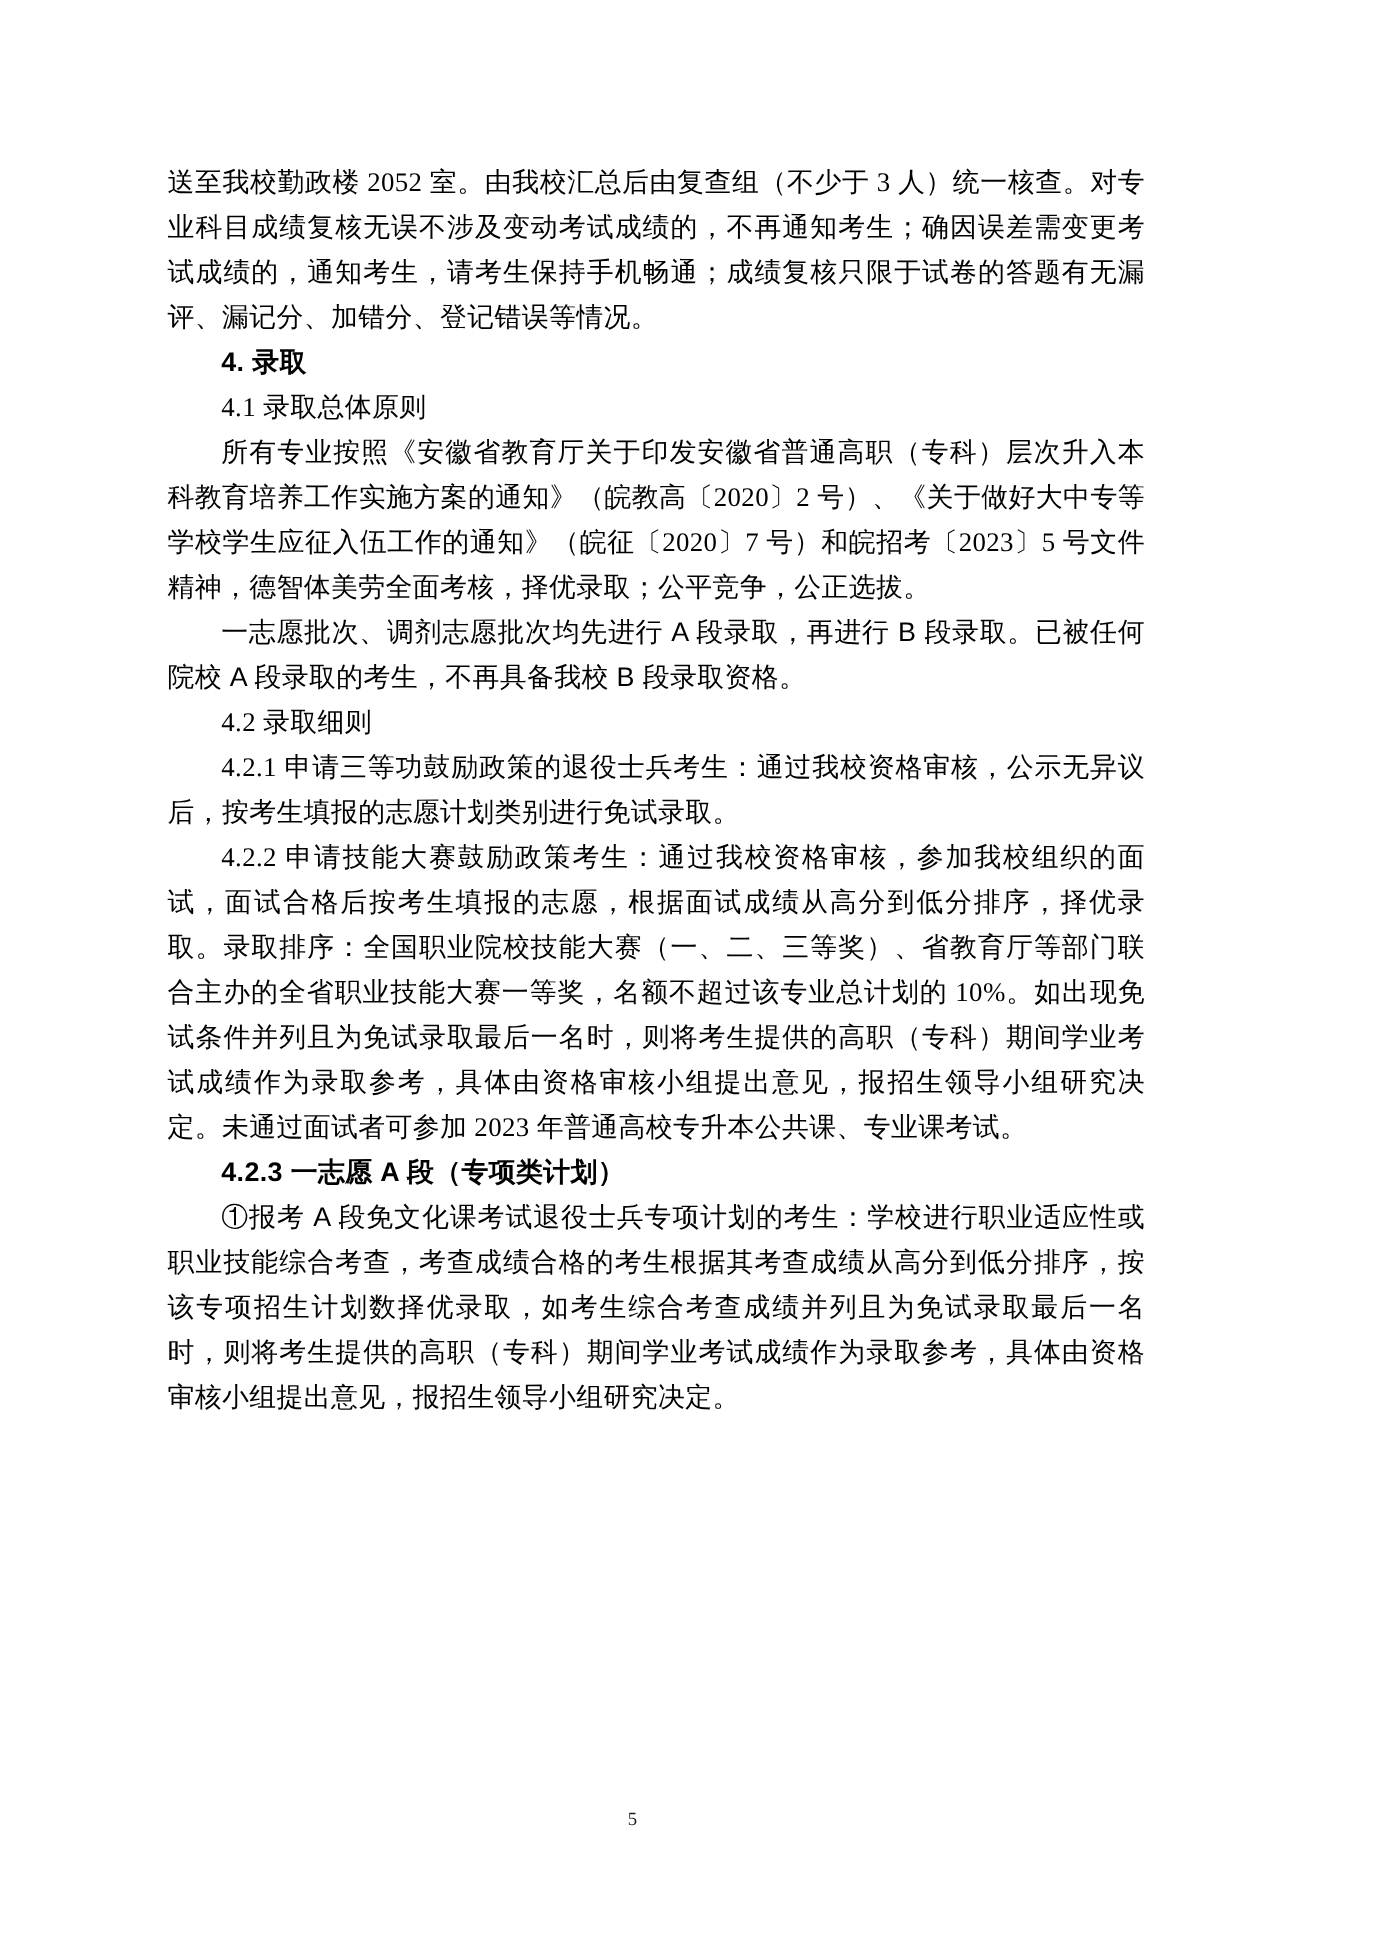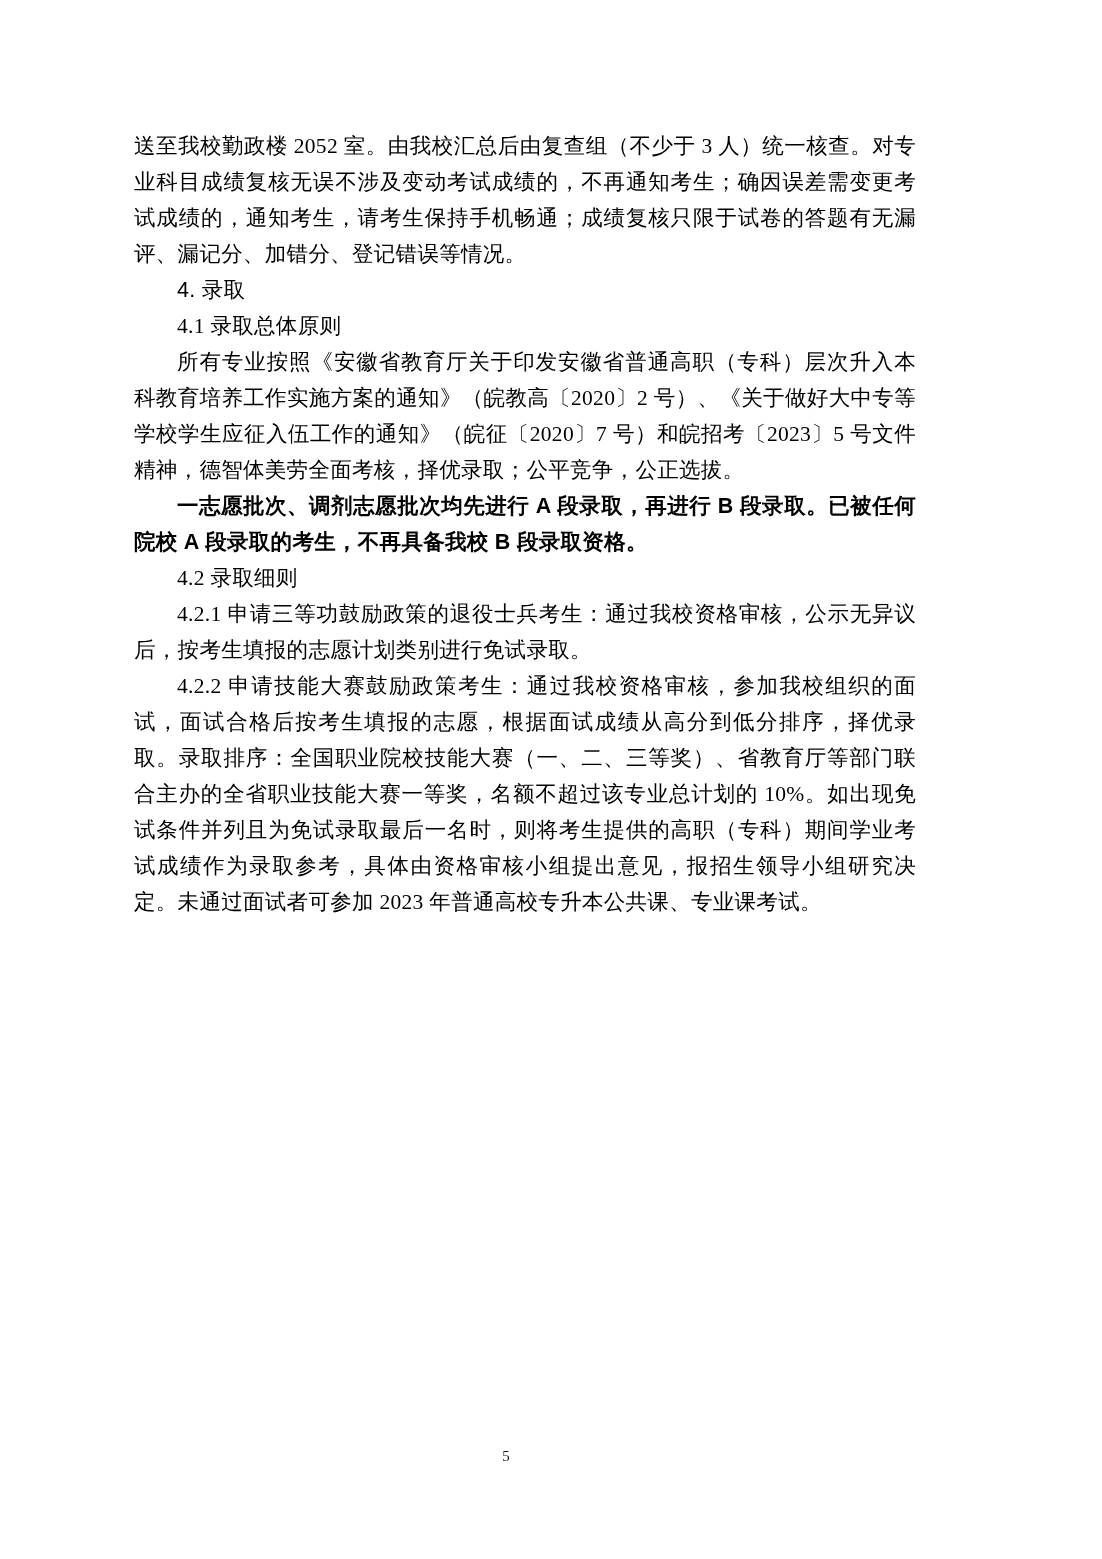--- a/index.html
+++ b/index.html
@@ -40,7 +40,7 @@
     font-family: "Liberation Sans", sans-serif;
   }
   p.heading {
-    font-weight: 400;
+    font-weight: 700;
     font-family: "Liberation Sans", sans-serif;
   }
   .page-number {

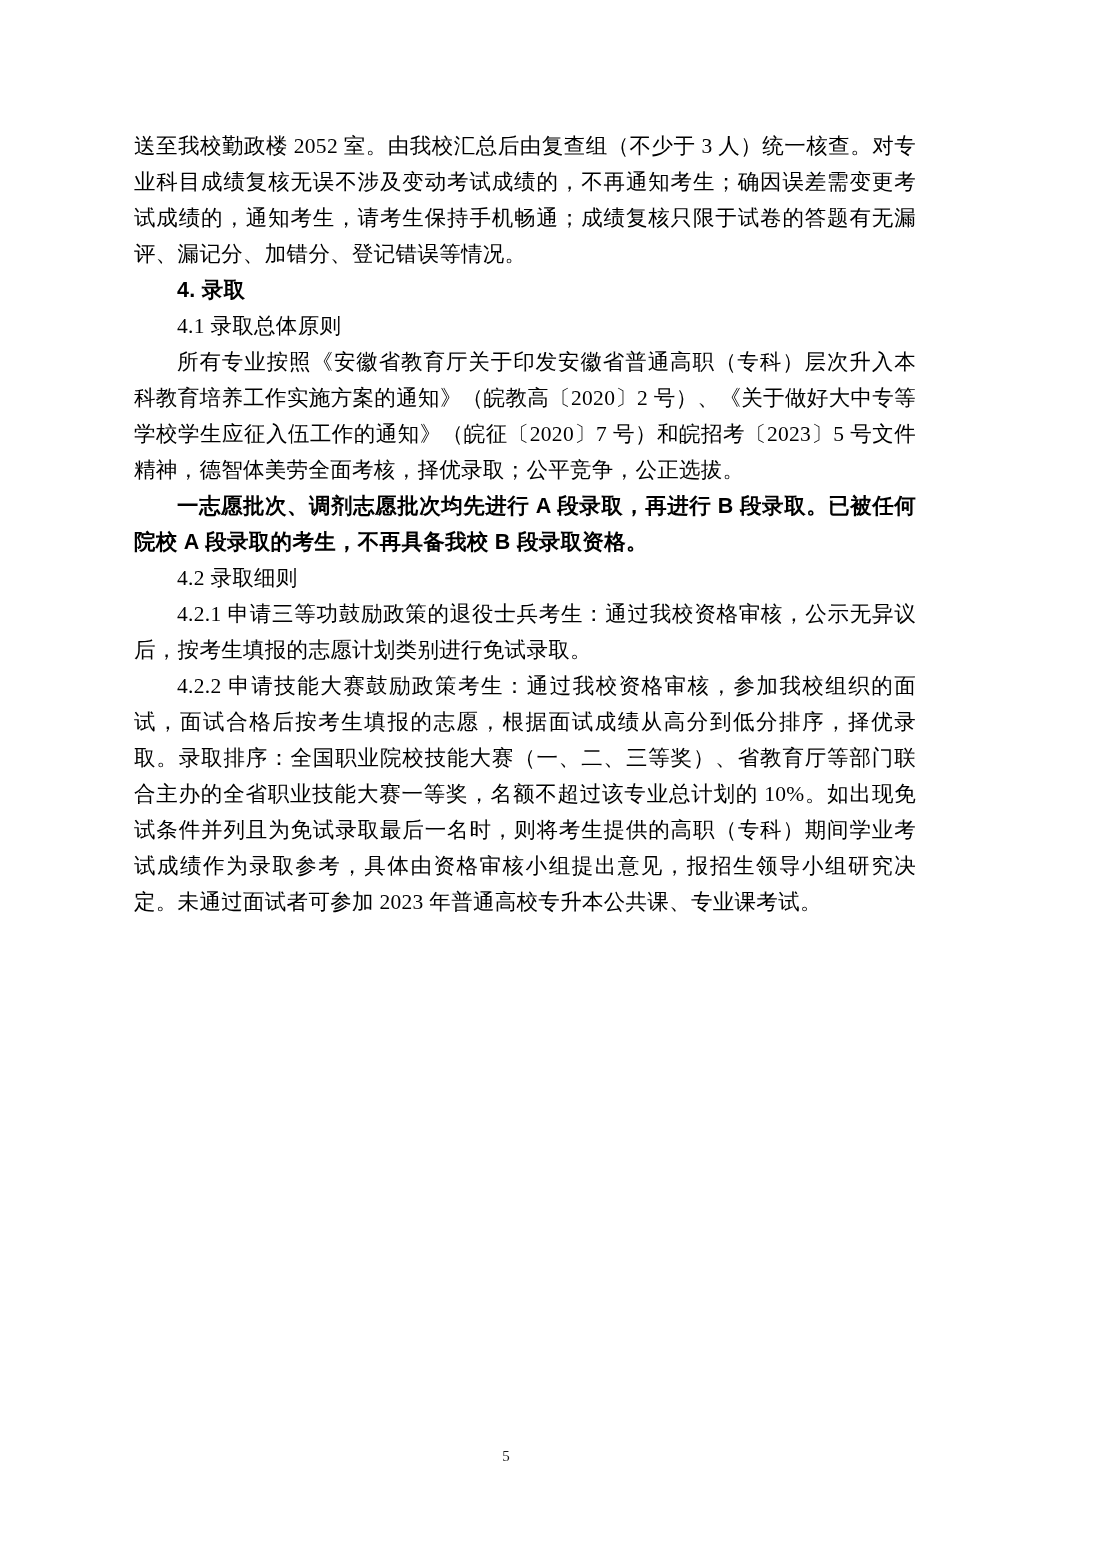--- a/index.html
+++ b/index.html
@@ -36,7 +36,7 @@
     text-indent: 0;
   }
   .bold-hei {
-    font-weight: 700;
+    font-weight: 400;
     font-family: "Liberation Sans", sans-serif;
   }
   p.heading {

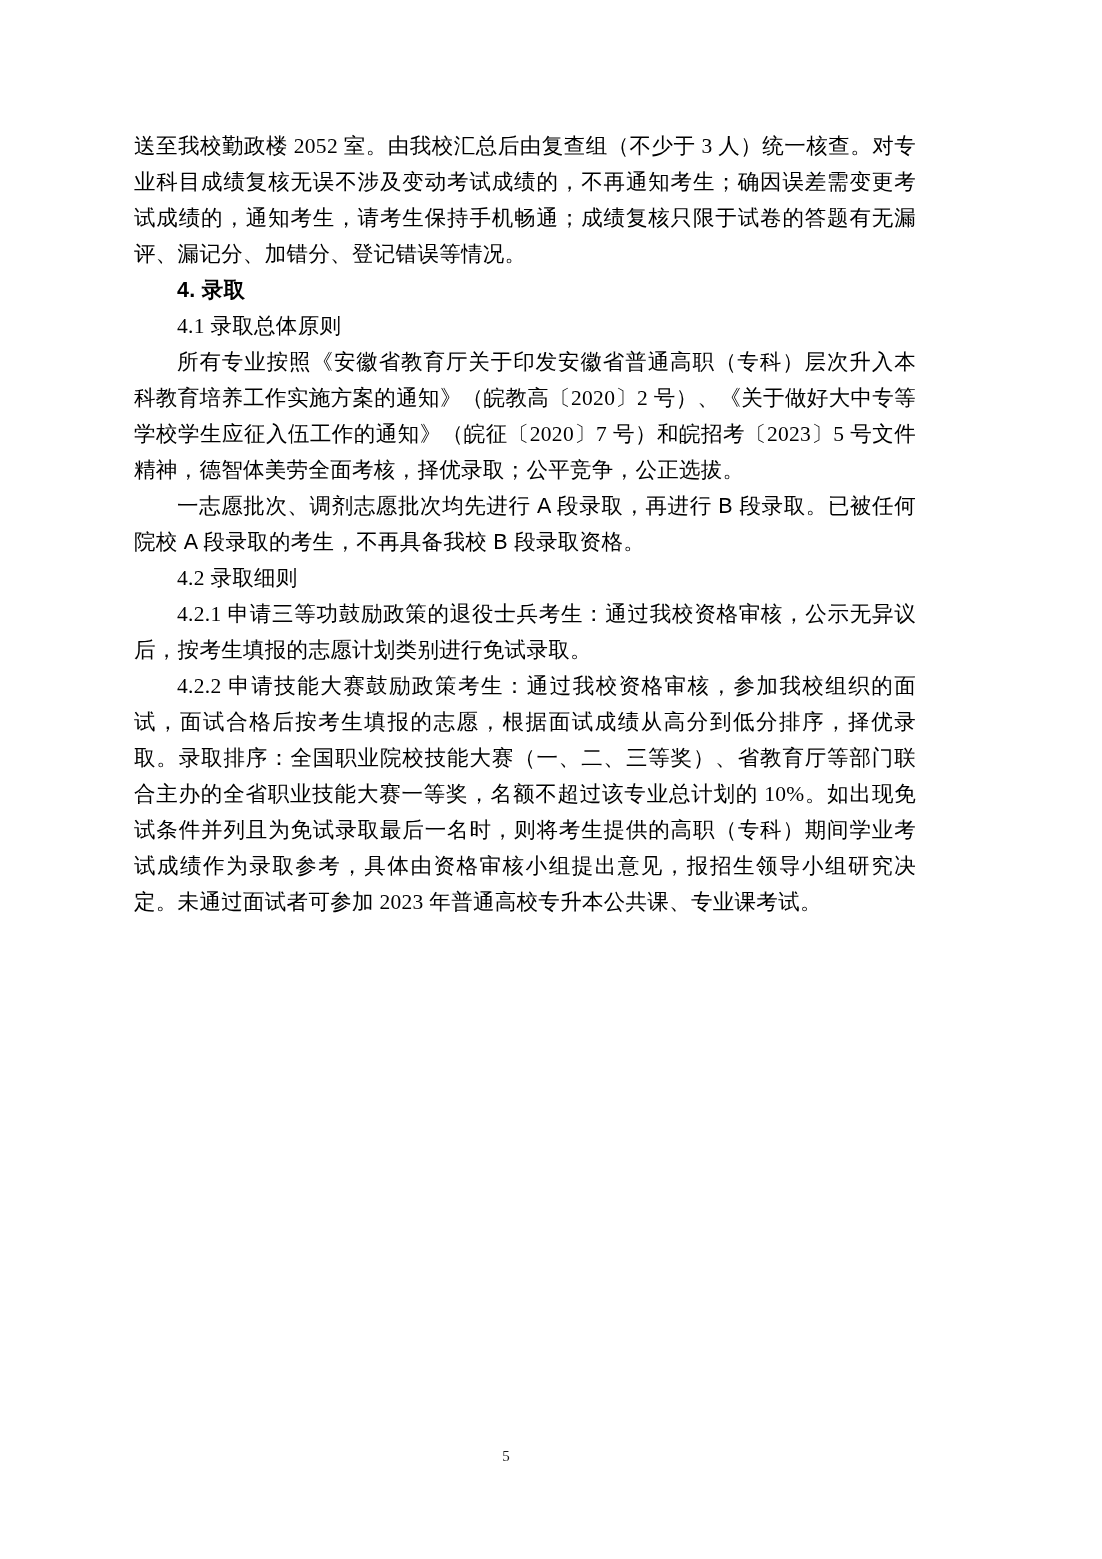--- a/index.html
+++ b/index.html
@@ -78,6 +78,7 @@
 
     <p>4.2.2 申请技能大赛鼓励政策考生：通过我校资格审核，参加我校组织的面试，面试合格后按考生填报的志愿，根据面试成绩从高分到低分排序，择优录取。录取排序：全国职业院校技能大赛（一、二、三等奖）、省教育厅等部门联合主办的全省职业技能大赛一等奖，名额不超过该专业总计划的 10%。如出现免试条件并列且为免试录取最后一名时，则将考生提供的高职（专科）期间学业考试成绩作为录取参考，具体由资格审核小组提出意见，报招生领导小组研究决定。未通过面试者可参加 2023 年普通高校专升本公共课、专业课考试。</p>
 
+    <p class="heading">4.2.3 一志愿 A 段（专项类计划）</p>
 
 
 

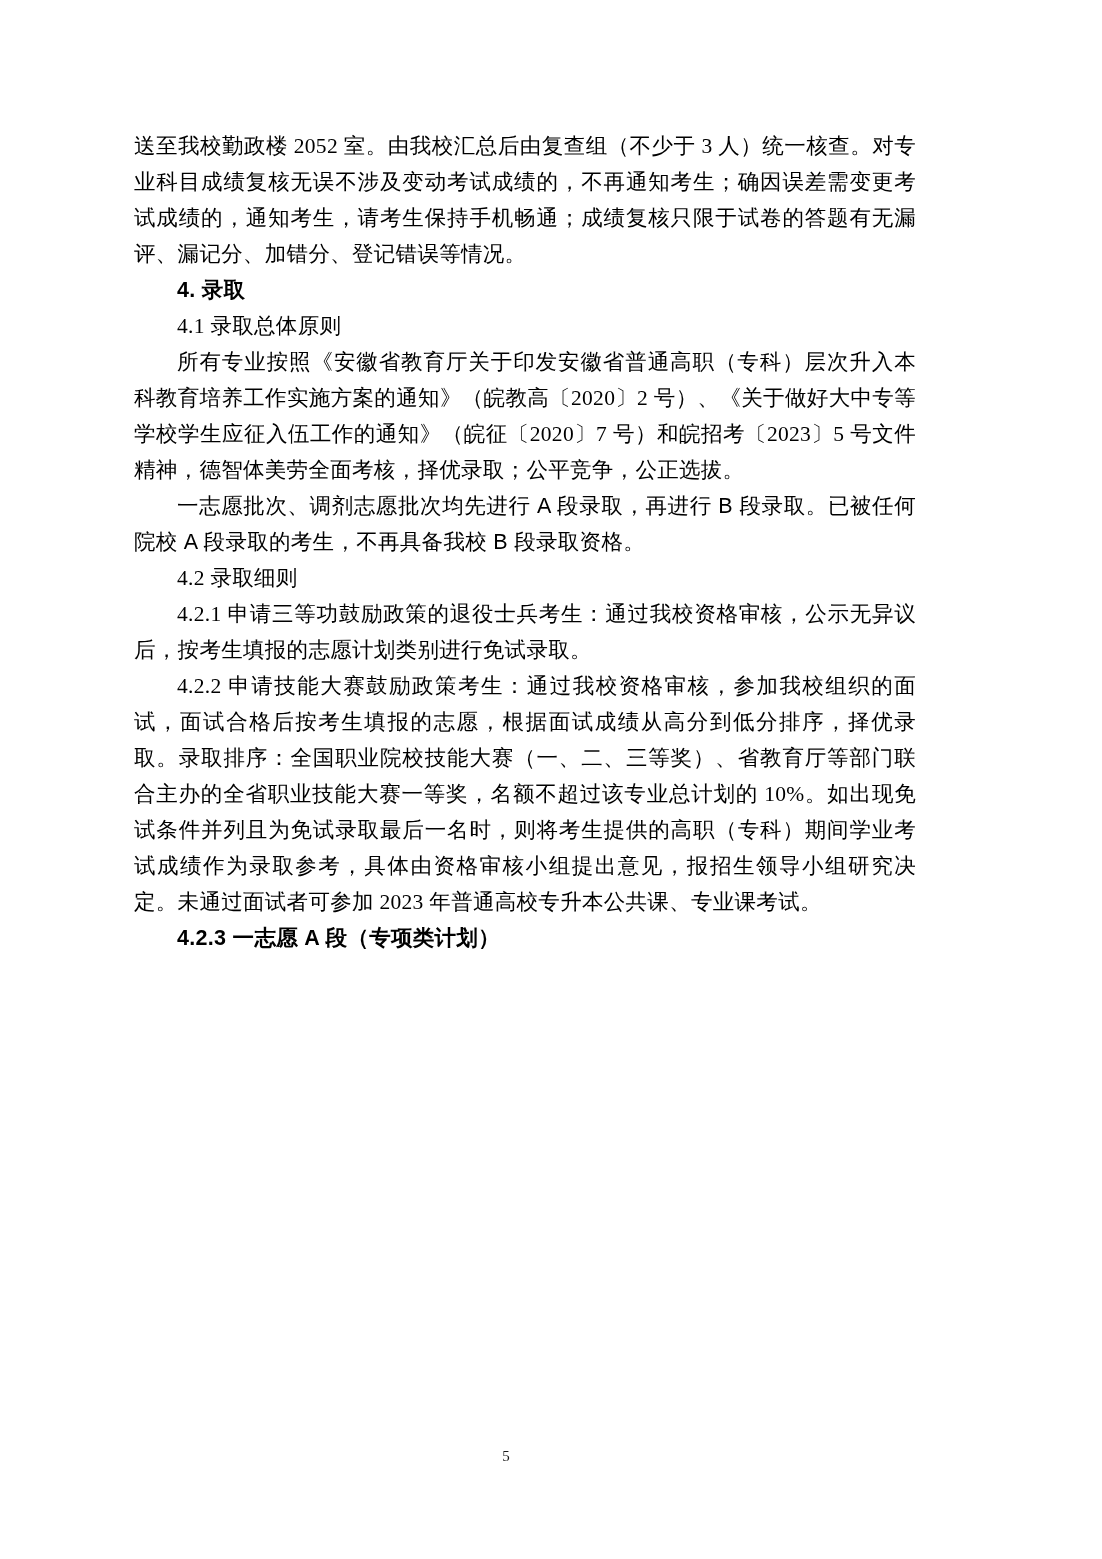--- a/index.html
+++ b/index.html
@@ -80,6 +80,9 @@
 
     <p class="heading">4.2.3 一志愿 A 段（专项类计划）</p>
 
+    <p>
+      <span class="bold-hei">①报考 A 段免文化课考试退役士兵专项计划的考生：学校进行职业适应性或职业技能综合考查，</span><span>考查成绩合格的考生根据其考查成绩从高分到低分排序，按该专项招生计划数择优录取，如考生综合考查成绩并列且为免试录取最后一名时，则将考生提供的高职（专科）期间学业考试成绩作为录取参考，具体由资格审核小组提出意见，报招生领导小组研究决定。</span>
+    </p>
 
 
 

